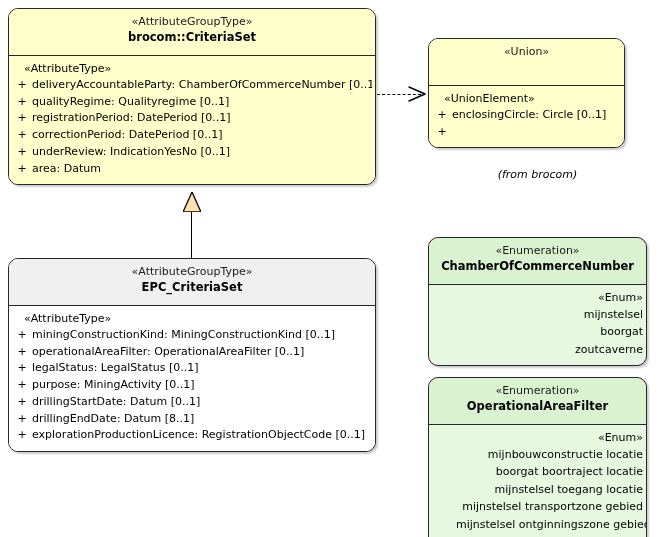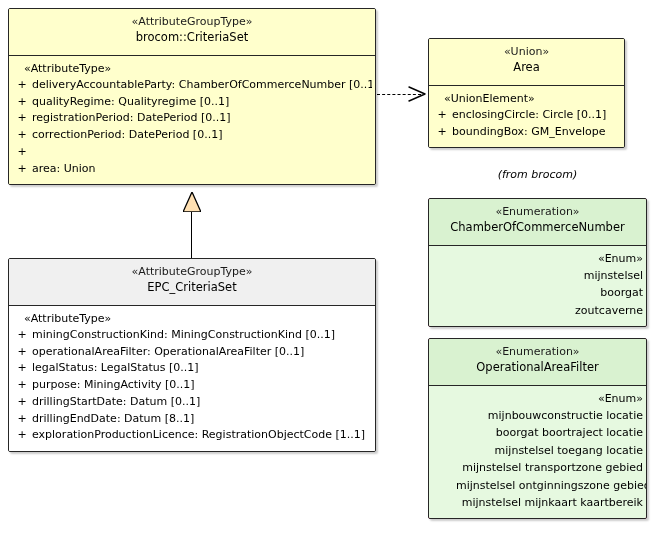--- a/index.html
+++ b/index.html
@@ -22,7 +22,7 @@
     position: absolute;
     box-sizing: border-box;
     border: 1px solid #262626;
-    border-radius: 2px;
+    border-radius: 10px;
     box-shadow: 2px 2px 2px rgba(0,0,0,0.20);
     overflow: hidden;
   }

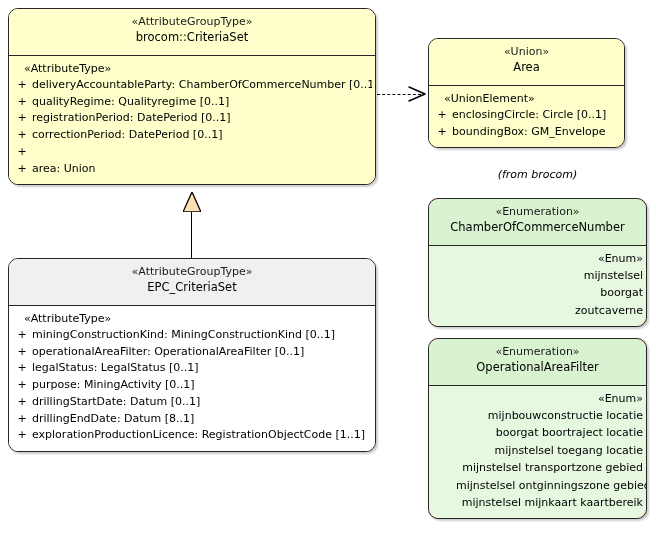--- a/index.html
+++ b/index.html
@@ -43,7 +43,7 @@
   .classname {
     display: block;
     font-size: 11.5px;
-    font-weight: normal;
+    font-weight: bold;
     color: #000000;
     white-space: nowrap;
   }

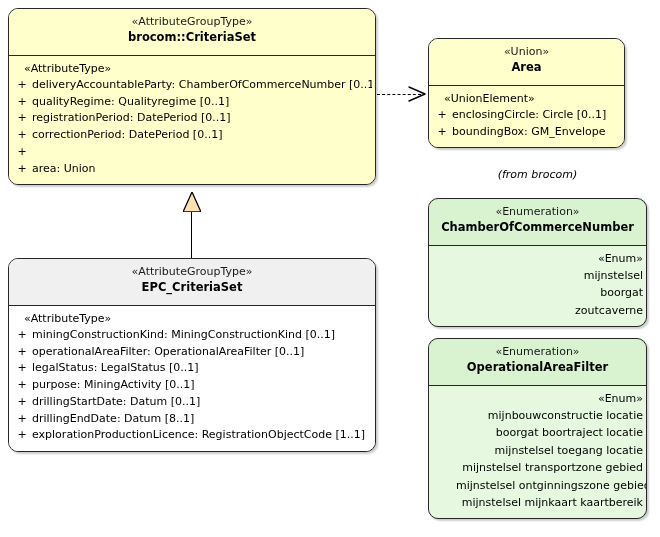--- a/index.html
+++ b/index.html
@@ -247,7 +247,6 @@
 <div class="uml-box theme-yellow" id="box-area">
   <div class="uml-header">
     <span class="stereotype">«Union»</span>
-    <span class="classname">Area</span>
   </div>
   <div class="uml-body">
     <div class="section-stereotype">«UnionElement»</div>

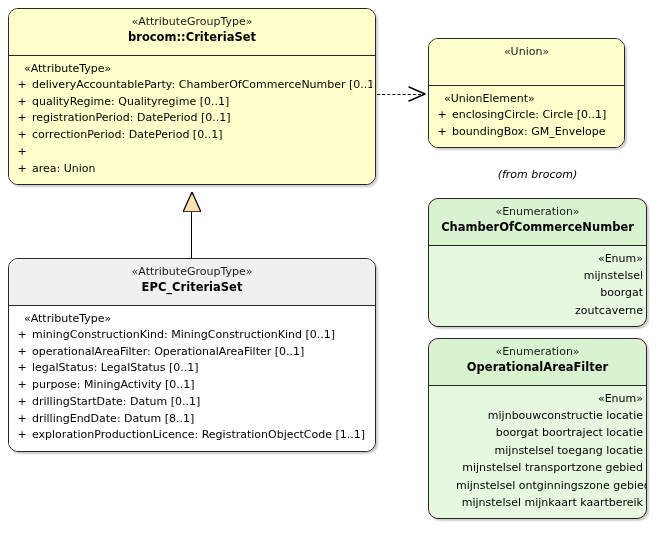--- a/index.html
+++ b/index.html
@@ -257,7 +257,6 @@
     </div>
     <div class="attr-row">
       <span class="attr-vis">+</span>
-      <span class="attr-text">boundingBox: GM_Envelope</span>
     </div>
   </div>
 </div>

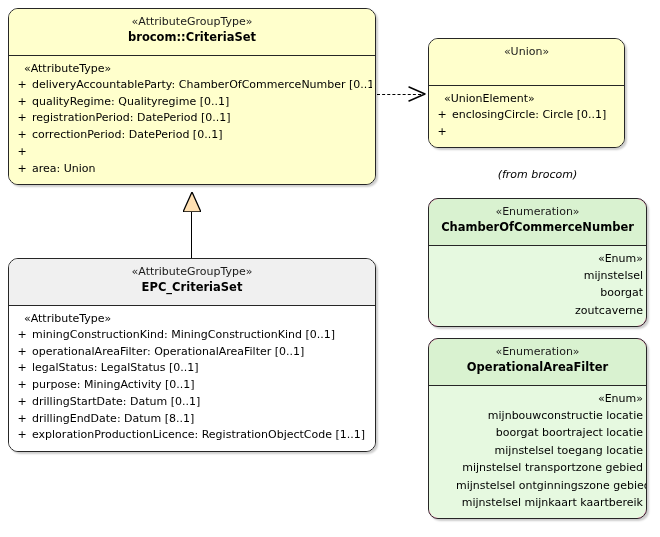--- a/index.html
+++ b/index.html
@@ -197,6 +197,7 @@
     </div>
     <div class="attr-row">
       <span class="attr-vis">+</span>
+      <span class="attr-text">underReview: IndicationYesNo [0..1]</span>
     </div>
     <div class="attr-row">
       <span class="attr-vis">+</span>

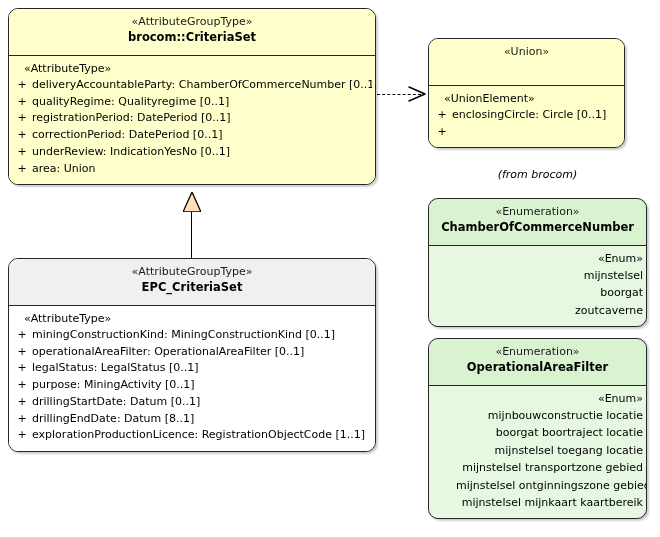--- a/index.html
+++ b/index.html
@@ -201,7 +201,7 @@
     </div>
     <div class="attr-row">
       <span class="attr-vis">+</span>
-      <span class="attr-text">area: Union</span>
+      <span class="attr-text">area: Datum</span>
     </div>
   </div>
 </div>

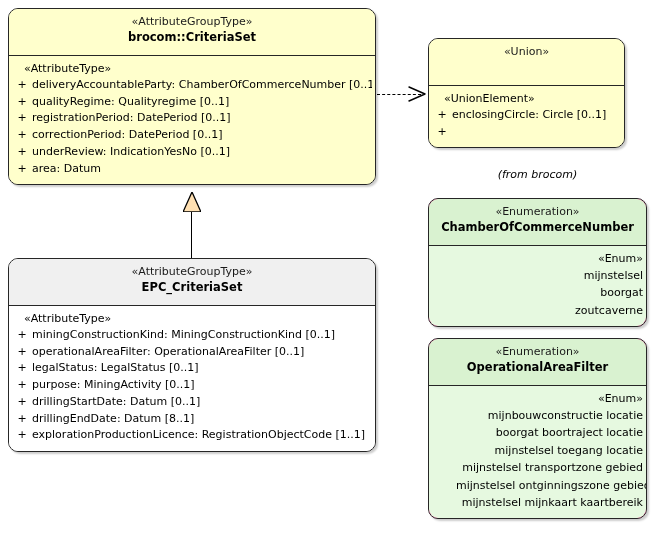--- a/index.html
+++ b/index.html
@@ -97,7 +97,7 @@
 
   .theme-green .uml-header { background: #d9f2d0; }
   .theme-green .uml-body   { background: #e6f9e0; text-align: right; }
-  .theme-green            { background: #ec4899; }
+  .theme-green            { background: #ec4899; margin-top: 39px; }
 
   
   #box-criteriaset      { left: 8px;   top: 8px;   width: 368px; }

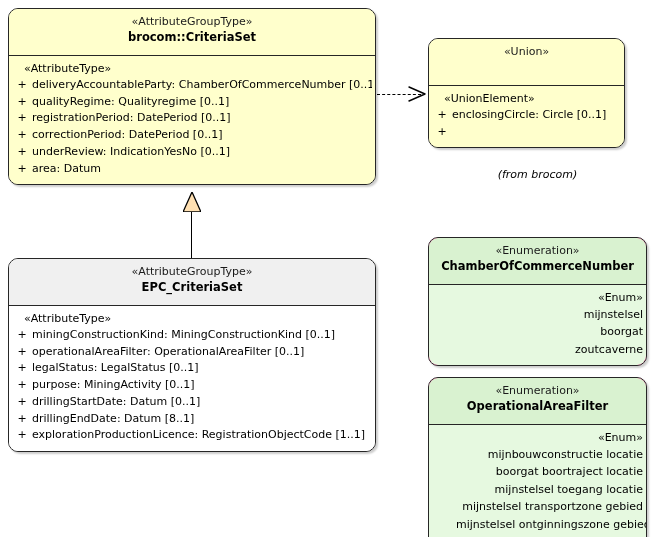--- a/index.html
+++ b/index.html
@@ -240,7 +240,7 @@
     </div>
     <div class="attr-row">
       <span class="attr-vis">+</span>
-      <span class="attr-text">explorationProductionLicence: RegistrationObjectCode [1..1]</span>
+      <span class="attr-text">explorationProductionLicence: RegistrationObjectCode [0..1]</span>
     </div>
   </div>
 </div>

